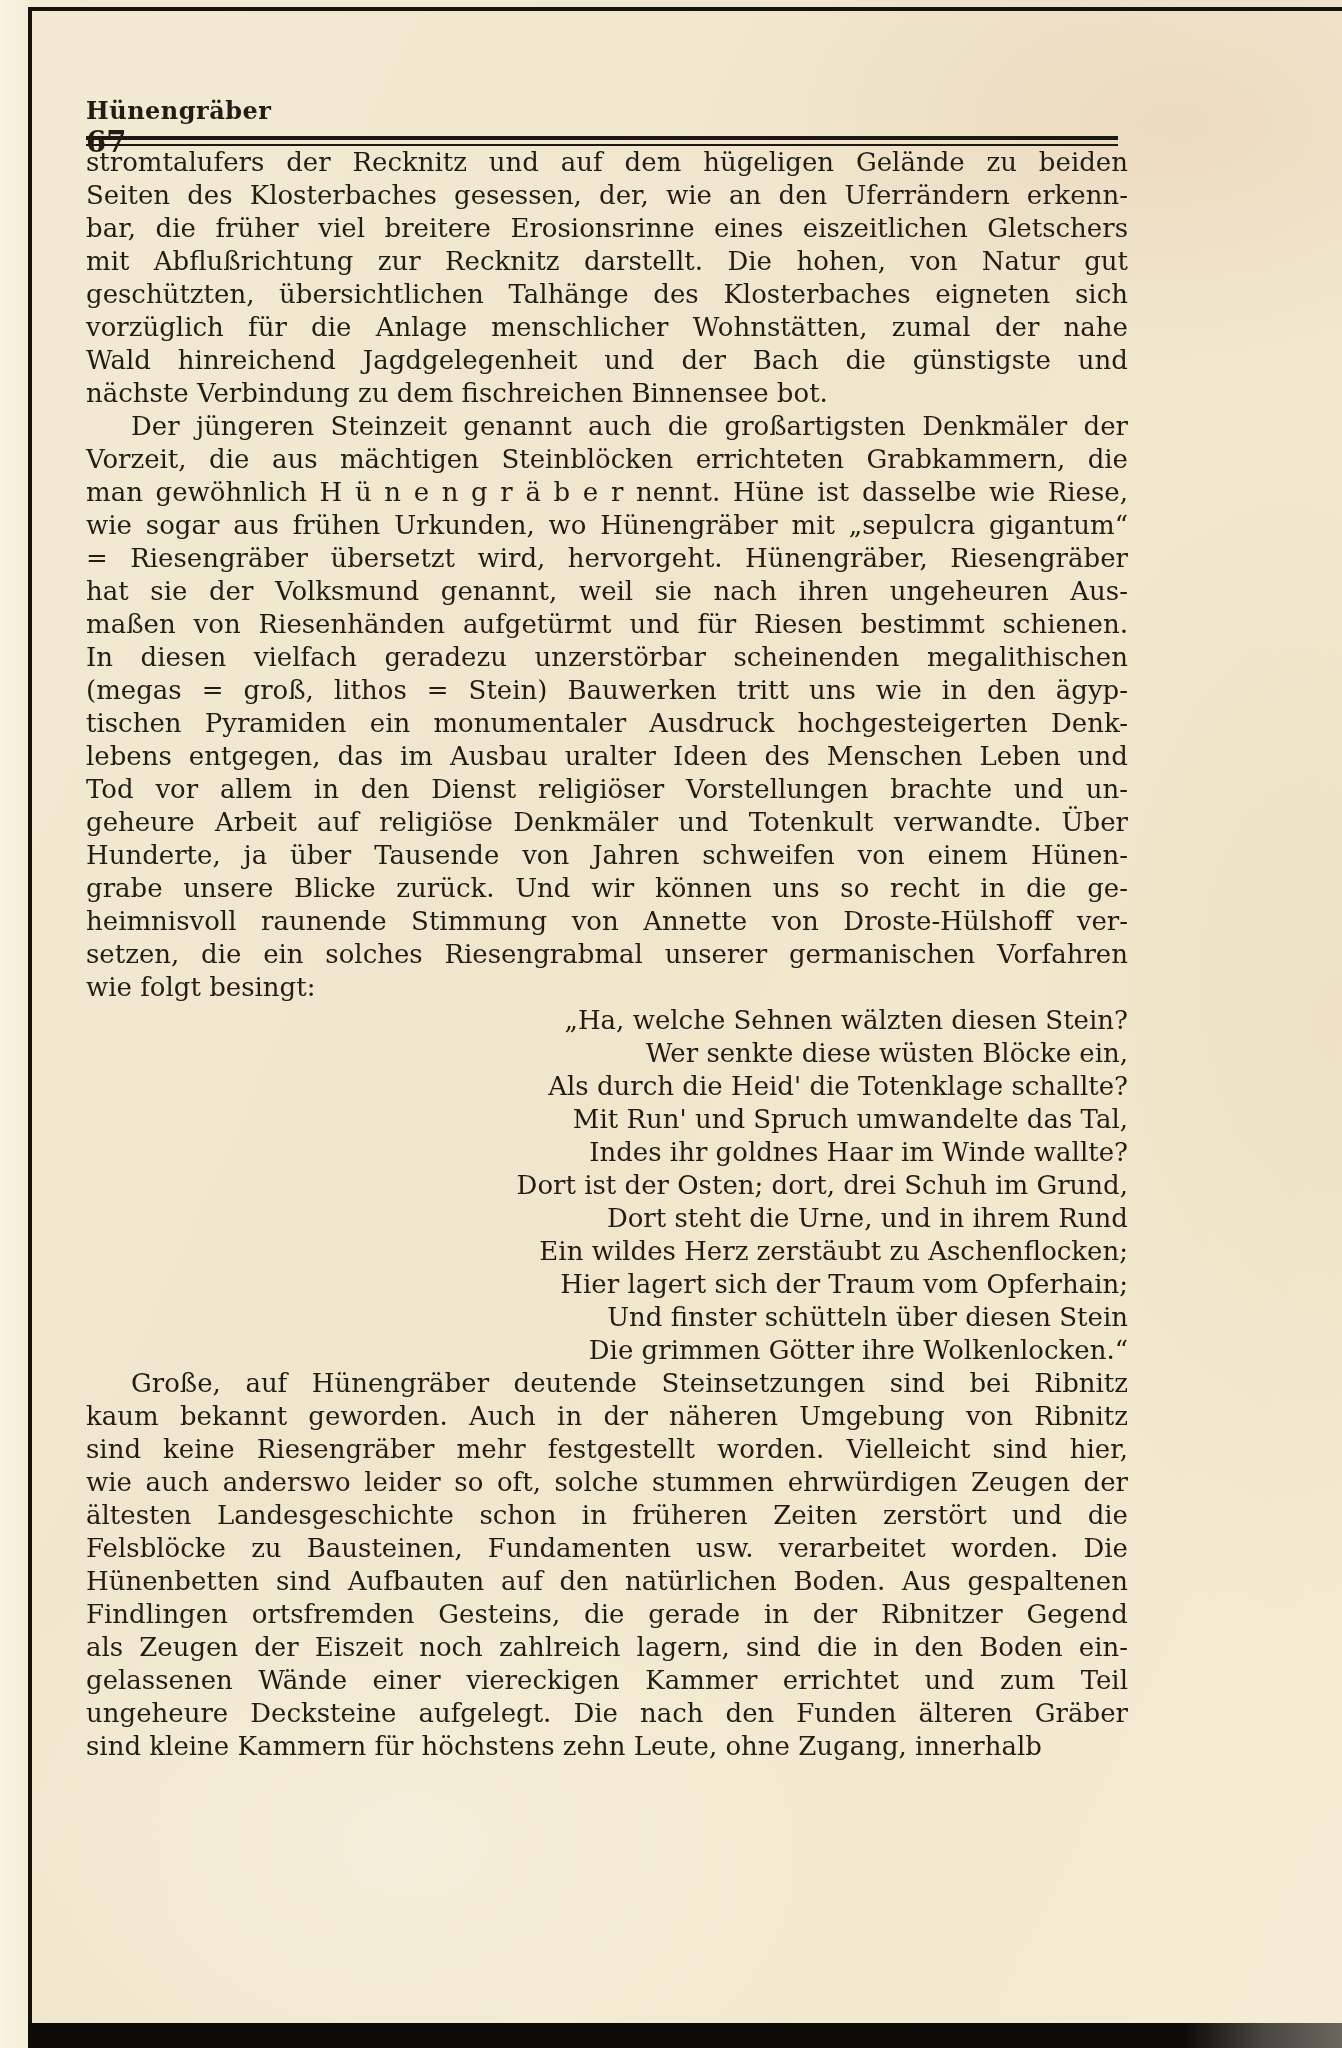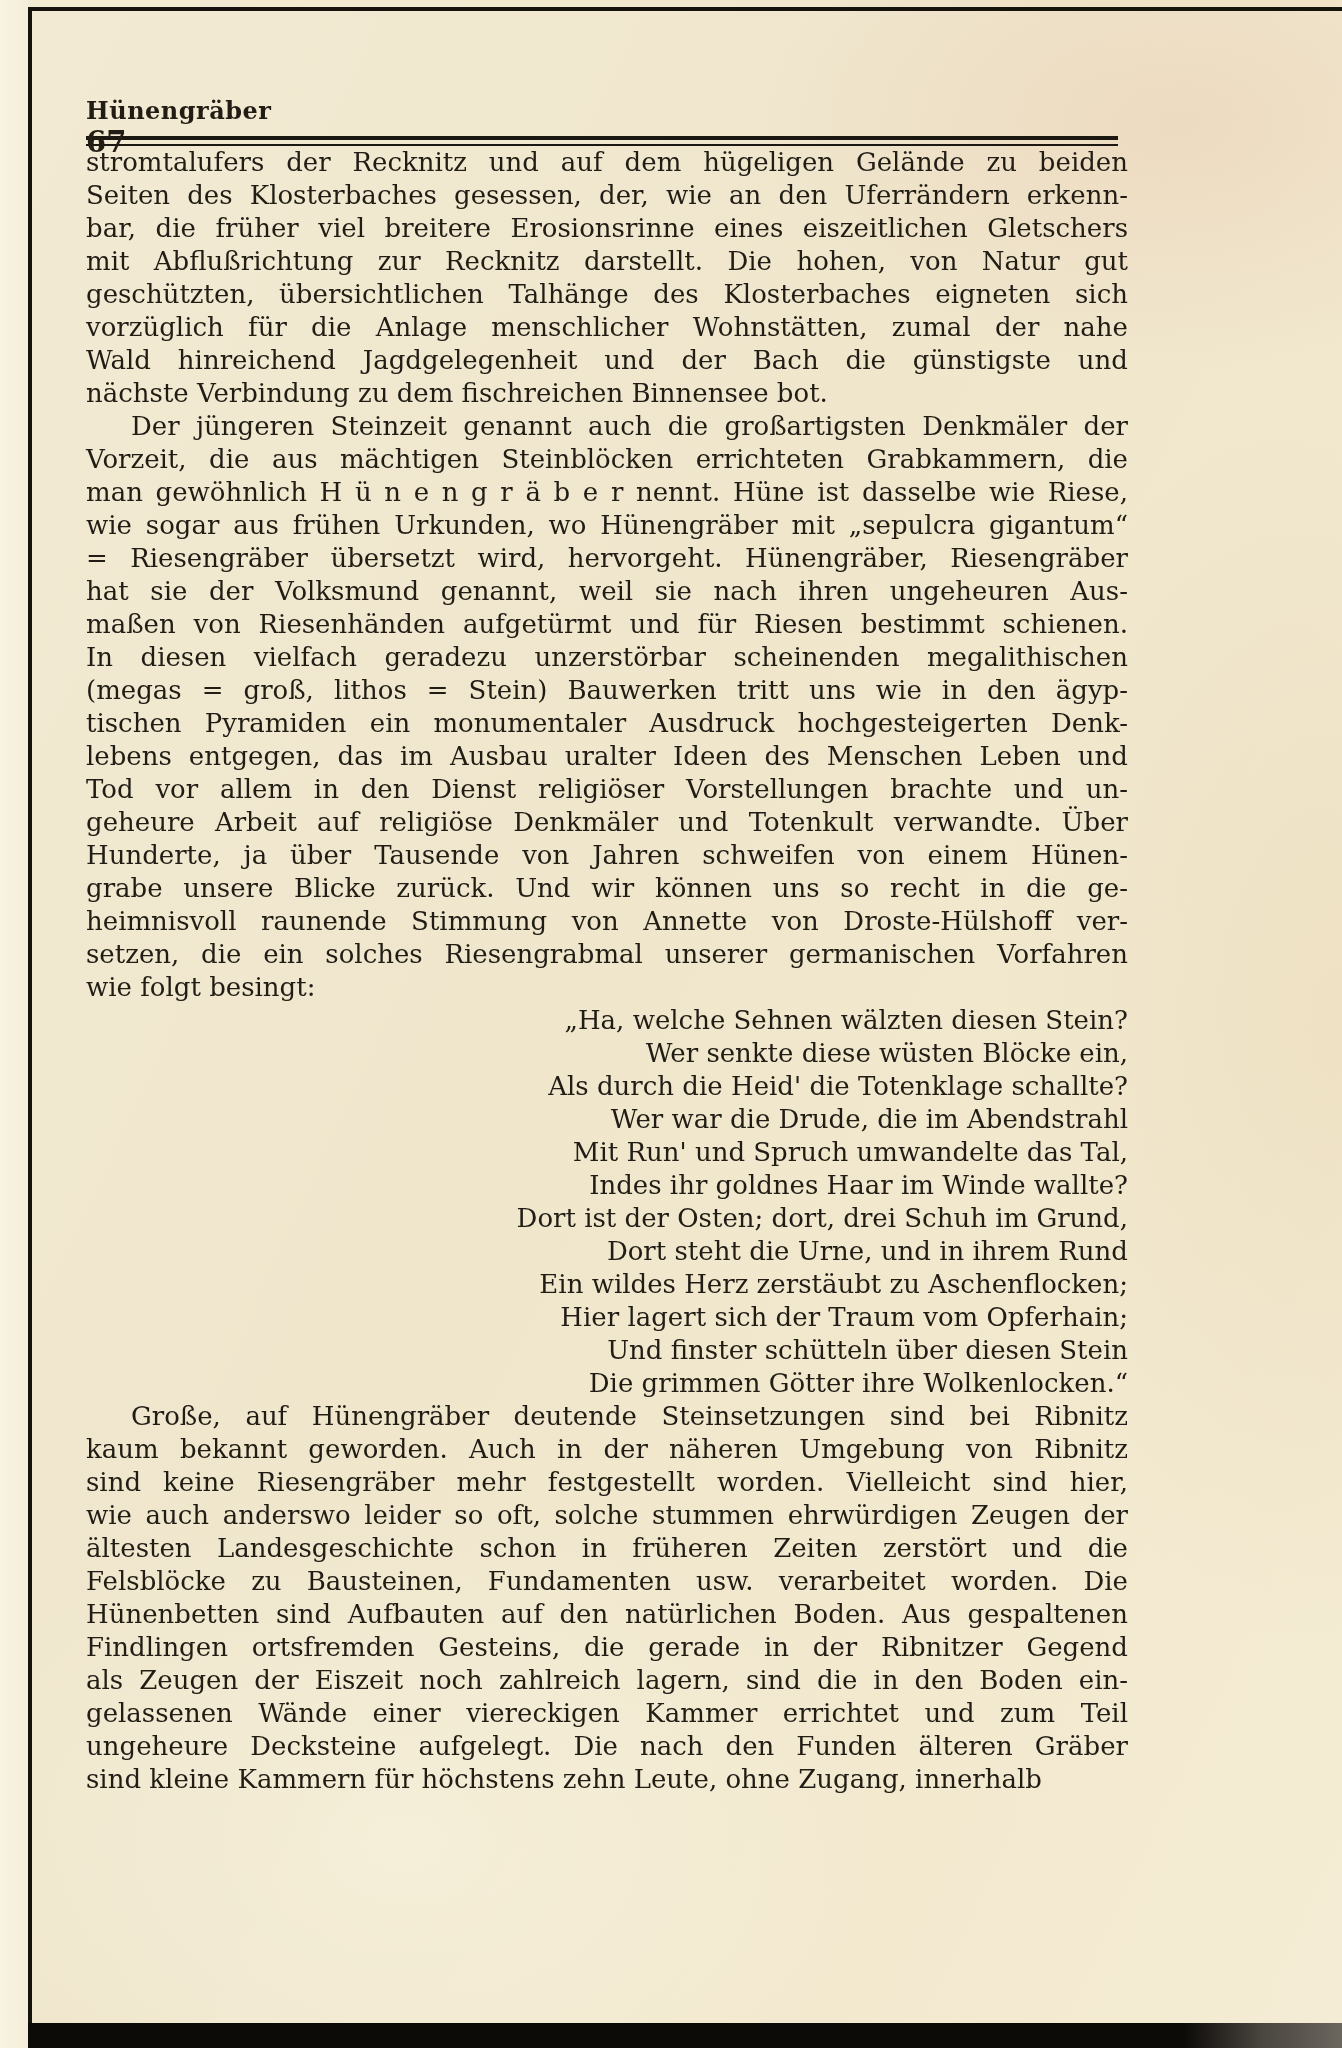--- a/index.html
+++ b/index.html
@@ -110,7 +110,6 @@
         <div class="line">„Ha, welche Sehnen wälzten diesen Stein?</div>
         <div class="line">Wer senkte diese wüsten Blöcke ein,</div>
         <div class="line">Als durch die Heid' die Totenklage schallte?</div>
-        <div class="line">Wer war die Drude, die im Abendstrahl</div>
         <div class="line">Mit Run' und Spruch umwandelte das Tal,</div>
         <div class="line">Indes ihr goldnes Haar im Winde wallte?</div>
         <div class="line">Dort ist der Osten; dort, drei Schuh im Grund,</div>

